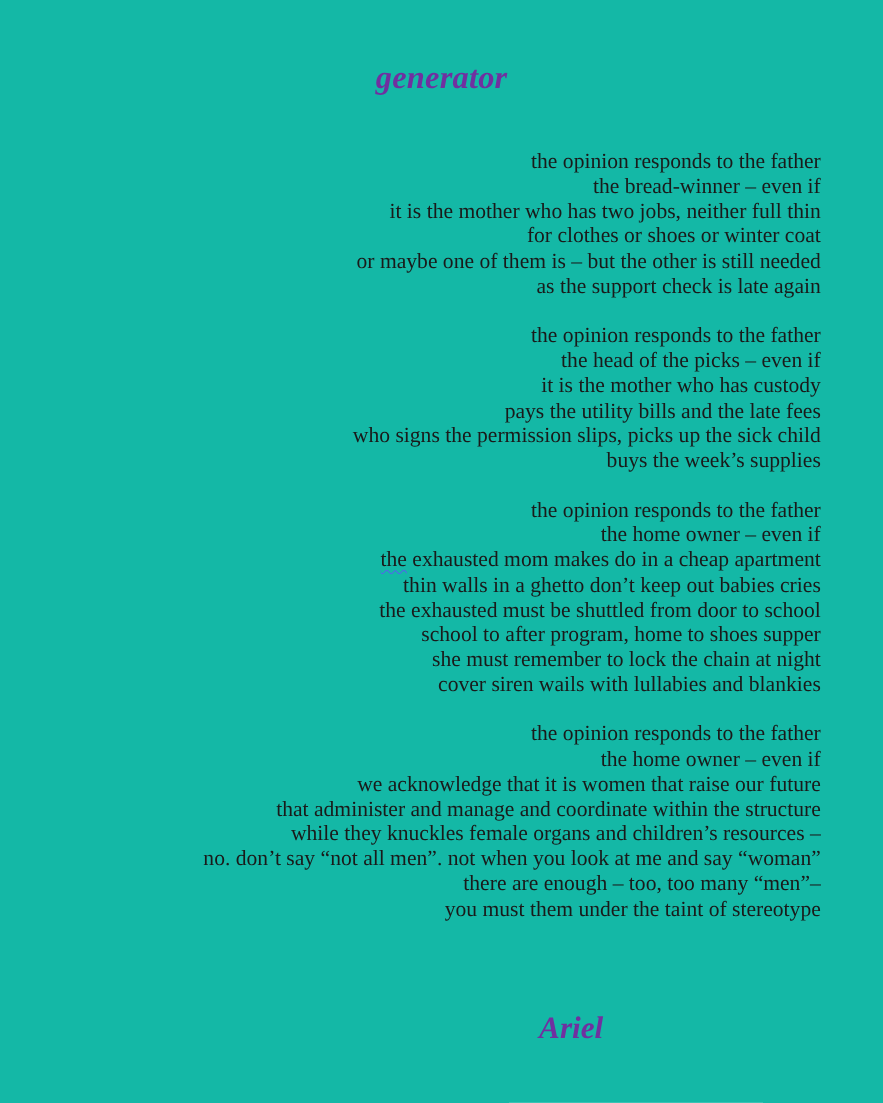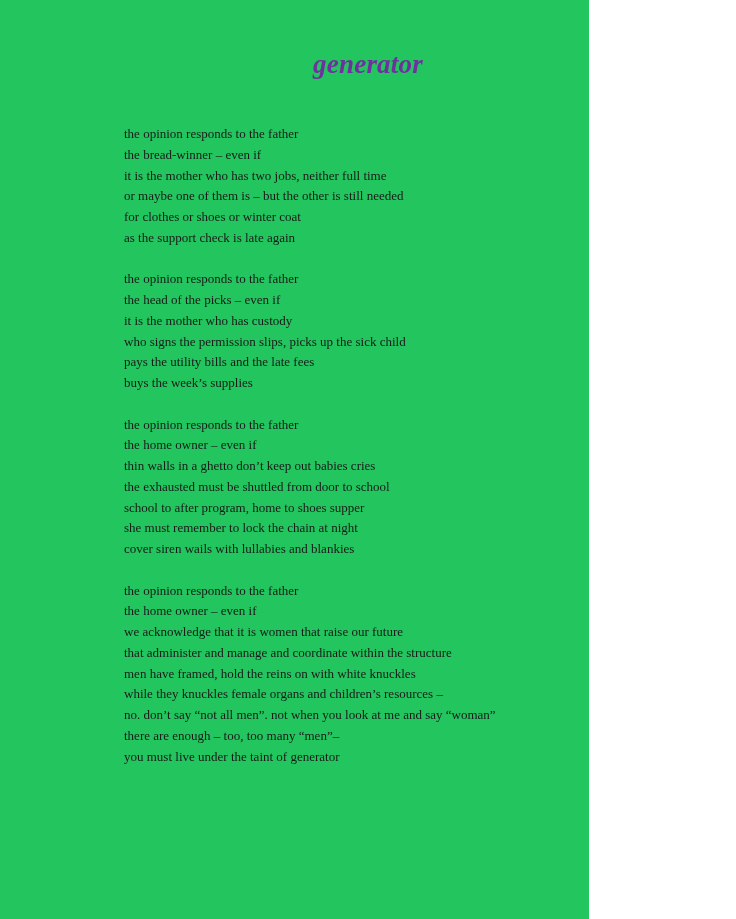--- a/index.html
+++ b/index.html
@@ -17,9 +17,9 @@
 
   .page {
     position: relative;
-    width: 589px;
+    width: 736px;
     height: 919px;
-    background: #22c55e;
+    background: #14b8a6;
   }
 
   

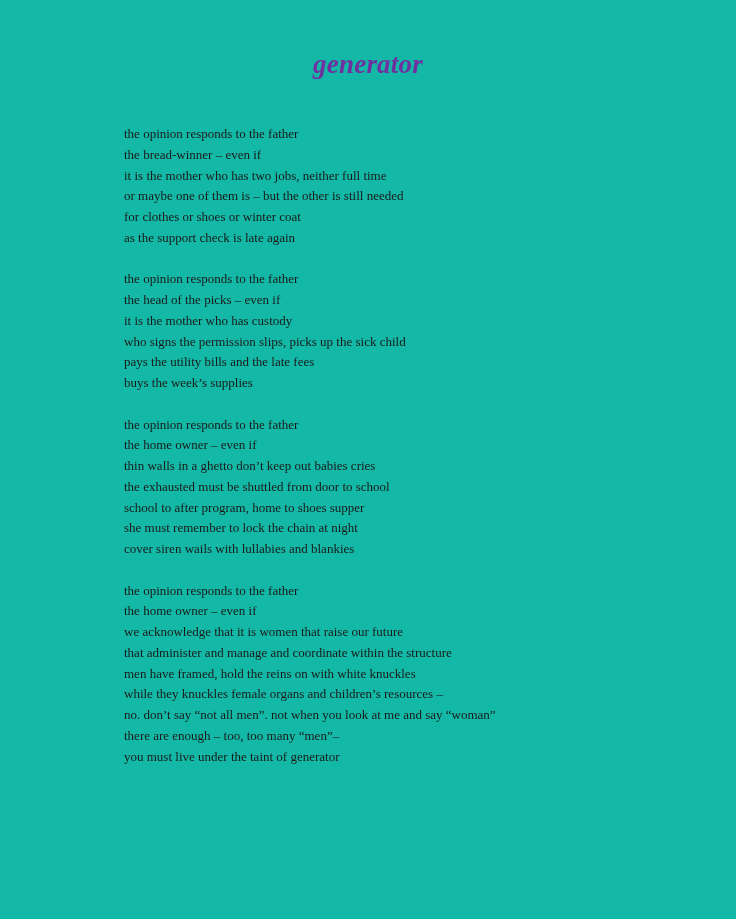--- a/index.html
+++ b/index.html
@@ -45,8 +45,9 @@
     left: 124px;
     width: 560px;
     color: #1a1a1a;
-    font-size: 13px;
+    font-size: 18px;
     line-height: 20.75px;
+    text-align: right;
   }
 
   .stanza {

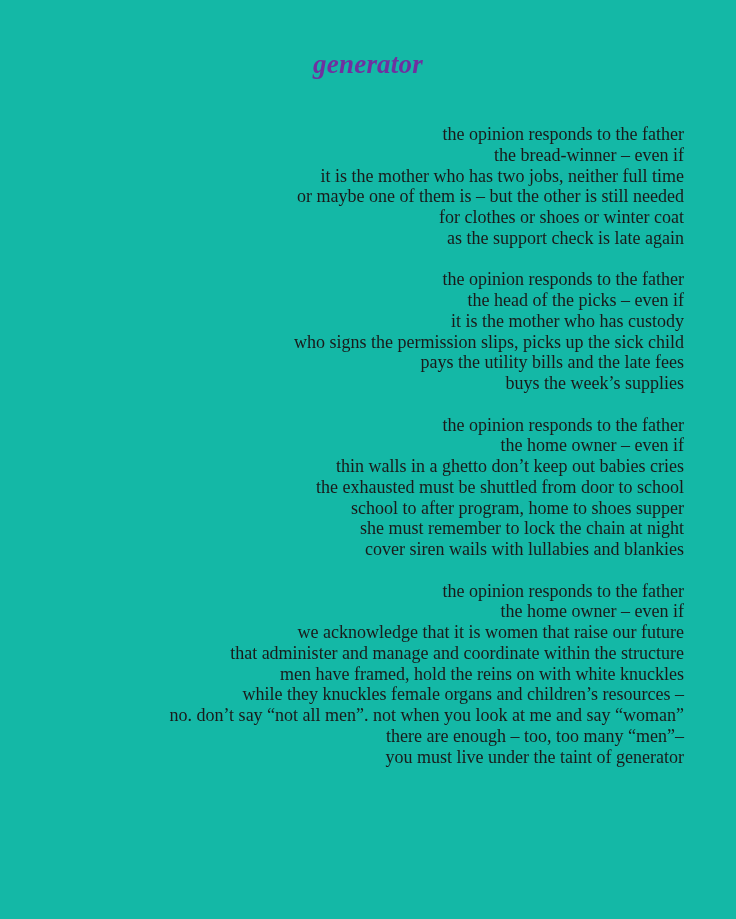--- a/index.html
+++ b/index.html
@@ -101,7 +101,7 @@
     <div class="stanza">
       <div class="line">the opinion responds to the father</div>
       <div class="line">the bread-winner – even if</div>
-      <div class="line">it is the mother who has two jobs, neither full time</div>
+      <div class="line">it is the mother who has two jobs, neither full thin</div>
       <div class="line">or maybe one of them is – but the other is still needed</div>
       <div class="line">for clothes or shoes or winter coat</div>
       <div class="line">as the support check is late again</div>

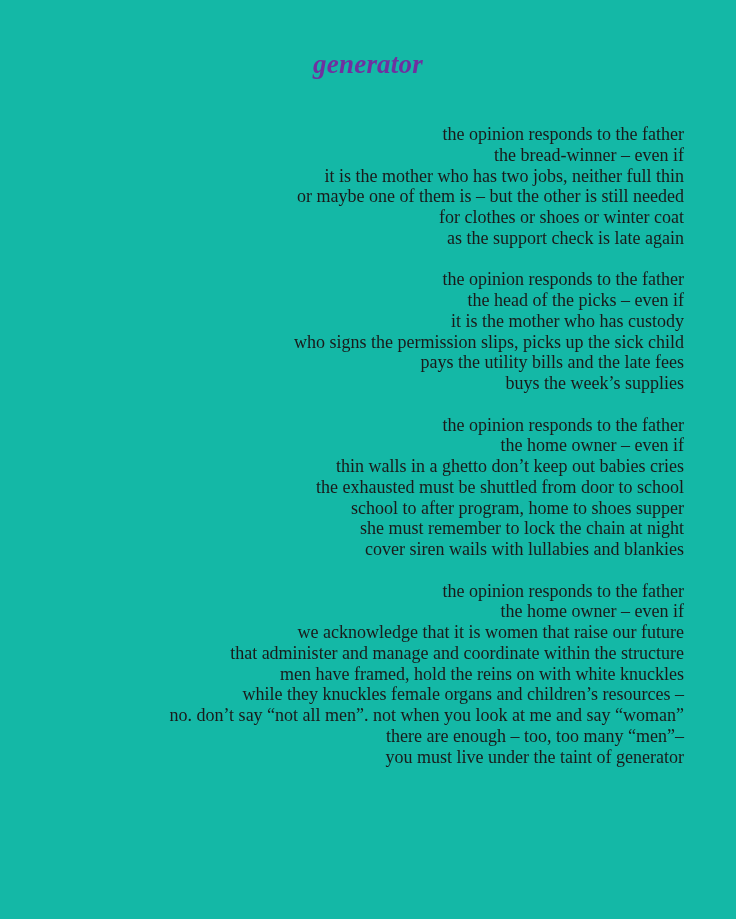--- a/index.html
+++ b/index.html
@@ -102,8 +102,8 @@
       <div class="line">the opinion responds to the father</div>
       <div class="line">the bread-winner – even if</div>
       <div class="line">it is the mother who has two jobs, neither full thin</div>
+      <div class="line">for clothes or shoes or winter coat</div>
       <div class="line">or maybe one of them is – but the other is still needed</div>
-      <div class="line">for clothes or shoes or winter coat</div>
       <div class="line">as the support check is late again</div>
     </div>
 

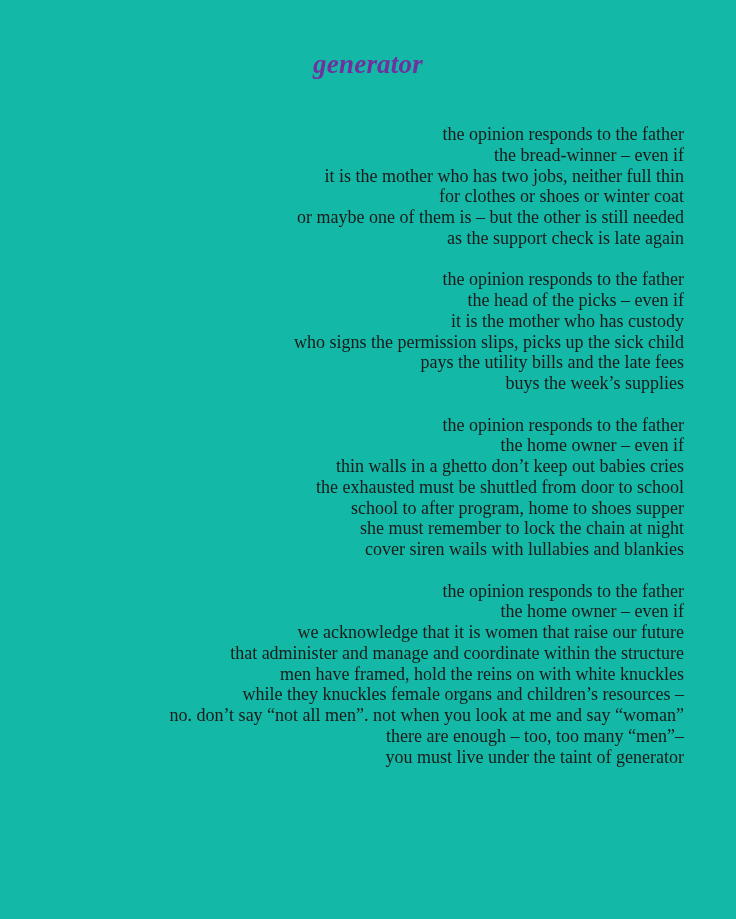--- a/index.html
+++ b/index.html
@@ -111,8 +111,8 @@
       <div class="line">the opinion responds to the father</div>
       <div class="line">the head of the picks – even if</div>
       <div class="line">it is the mother who has custody</div>
+      <div class="line">pays the utility bills and the late fees</div>
       <div class="line">who signs the permission slips, picks up the sick child</div>
-      <div class="line">pays the utility bills and the late fees</div>
       <div class="line">buys the week’s supplies</div>
     </div>
 

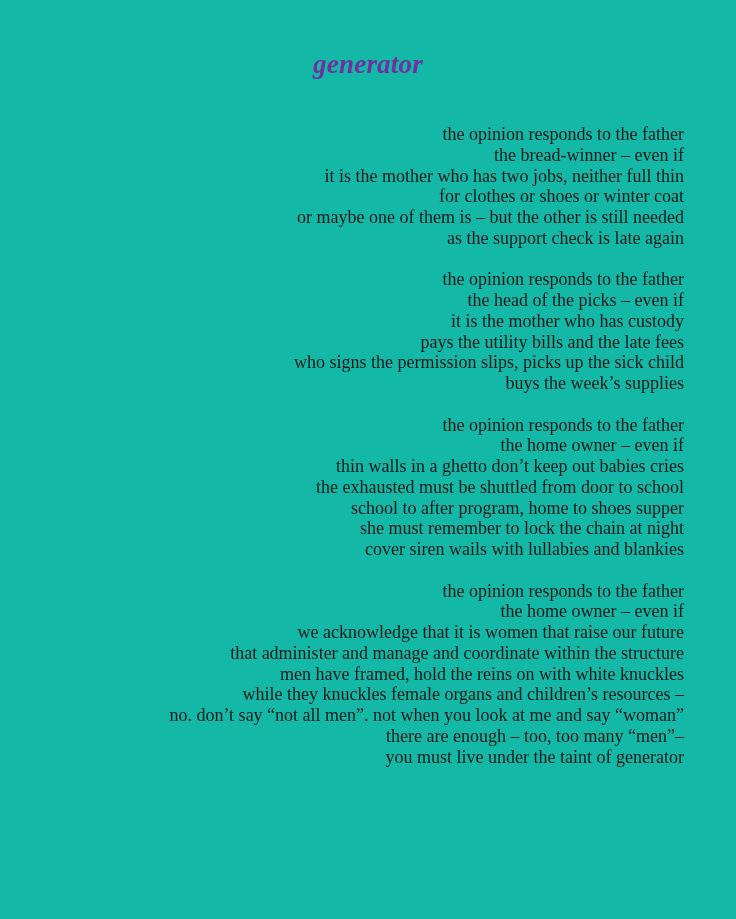--- a/index.html
+++ b/index.html
@@ -119,6 +119,7 @@
     <div class="stanza">
       <div class="line">the opinion responds to the father</div>
       <div class="line">the home owner – even if</div>
+      <div class="line"><span class="grammar-flag">the</span><span> exhausted mom makes do in a cheap apartment</span></div>
       <div class="line">thin walls in a ghetto don’t keep out babies cries</div>
       <div class="line">the exhausted must be shuttled from door to school</div>
       <div class="line">school to after program, home to shoes supper</div>

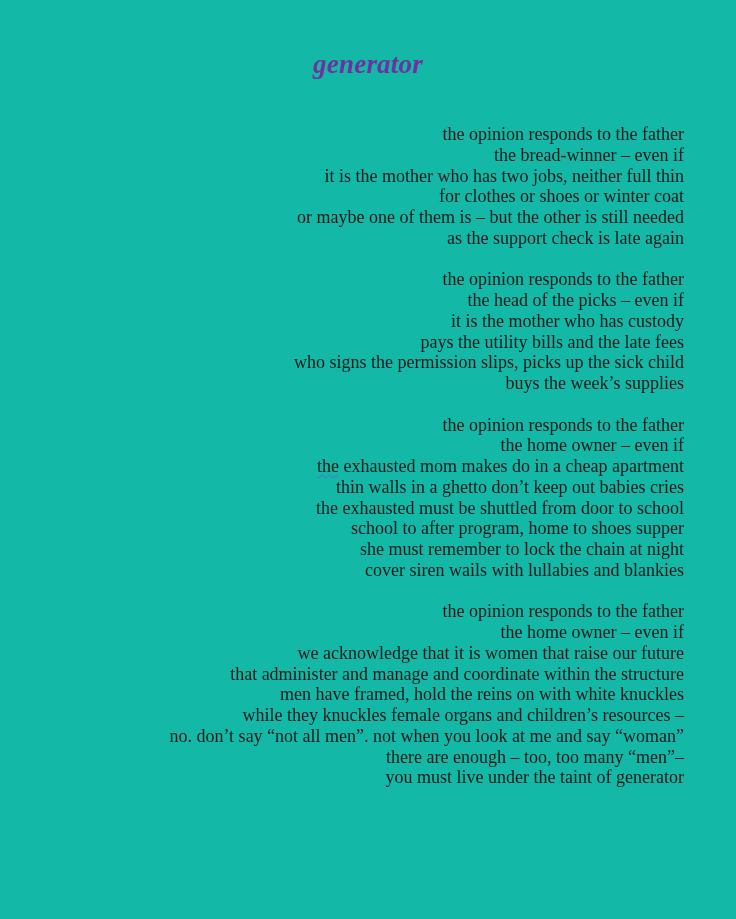--- a/index.html
+++ b/index.html
@@ -132,7 +132,6 @@
       <div class="line">the home owner – even if</div>
       <div class="line">we acknowledge that it is women that raise our future</div>
       <div class="line">that administer and manage and coordinate within the structure</div>
-      <div class="line">men have framed, hold the reins on with white knuckles</div>
       <div class="line">while they knuckles female organs and children’s resources –</div>
       <div class="line">no. don’t say “not all men”. not when you look at me and say “woman”</div>
       <div class="line">there are enough – too, too many “men”–</div>

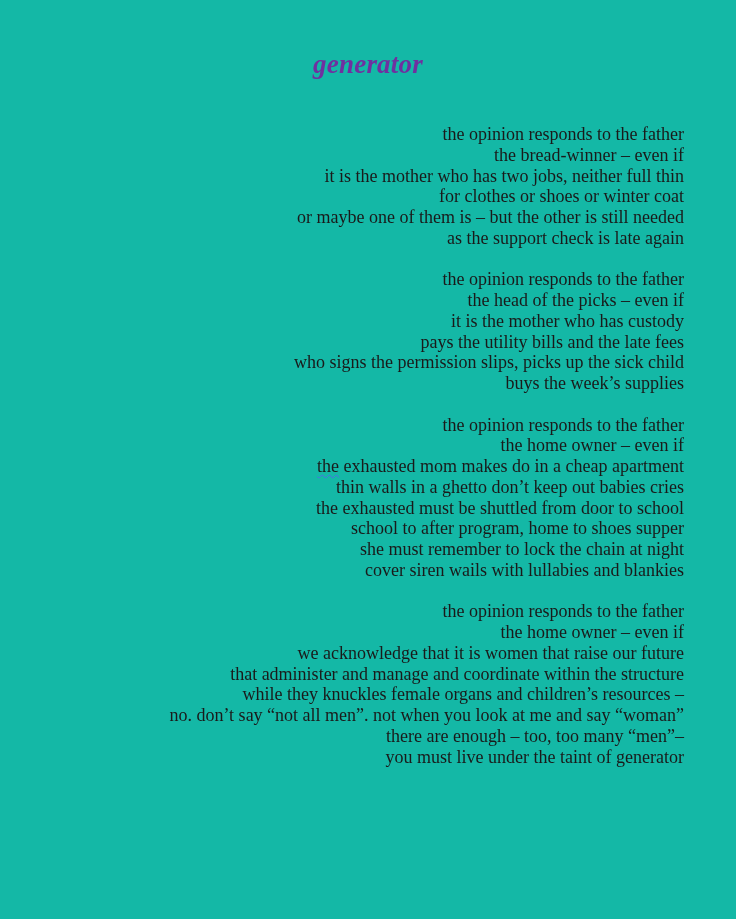--- a/index.html
+++ b/index.html
@@ -135,7 +135,7 @@
       <div class="line">while they knuckles female organs and children’s resources –</div>
       <div class="line">no. don’t say “not all men”. not when you look at me and say “woman”</div>
       <div class="line">there are enough – too, too many “men”–</div>
-      <div class="line">you must live under the taint of generator</div>
+      <div class="line">you must them under the taint of stereotype</div>
     </div>
 
   </div>

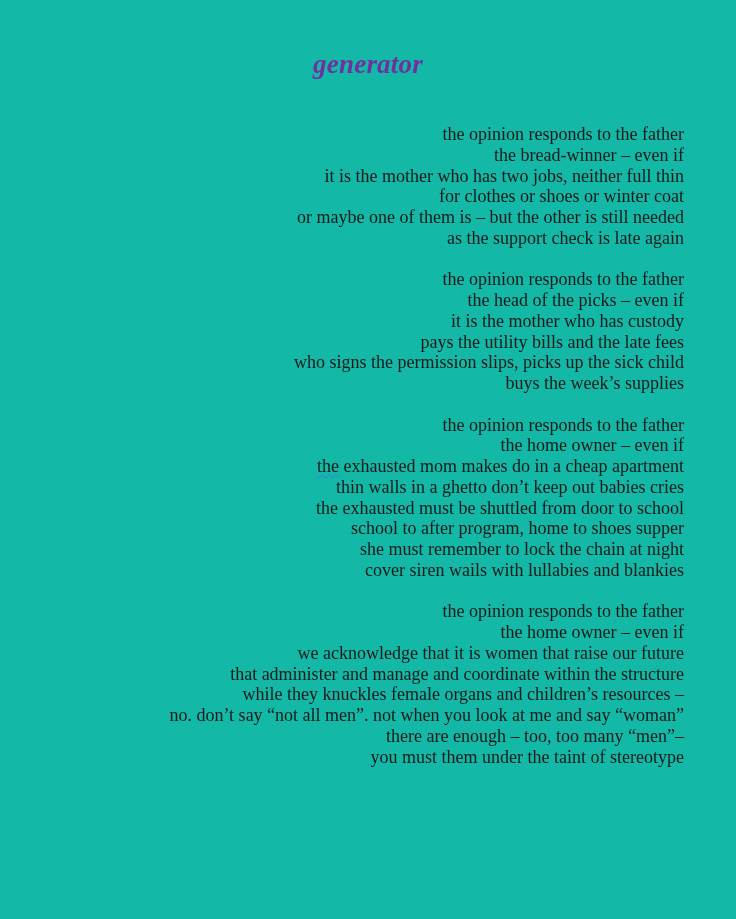--- a/index.html
+++ b/index.html
@@ -140,6 +140,7 @@
 
   </div>
 
+  <div class="signature">Ariel</div>
 
 </div>
 

